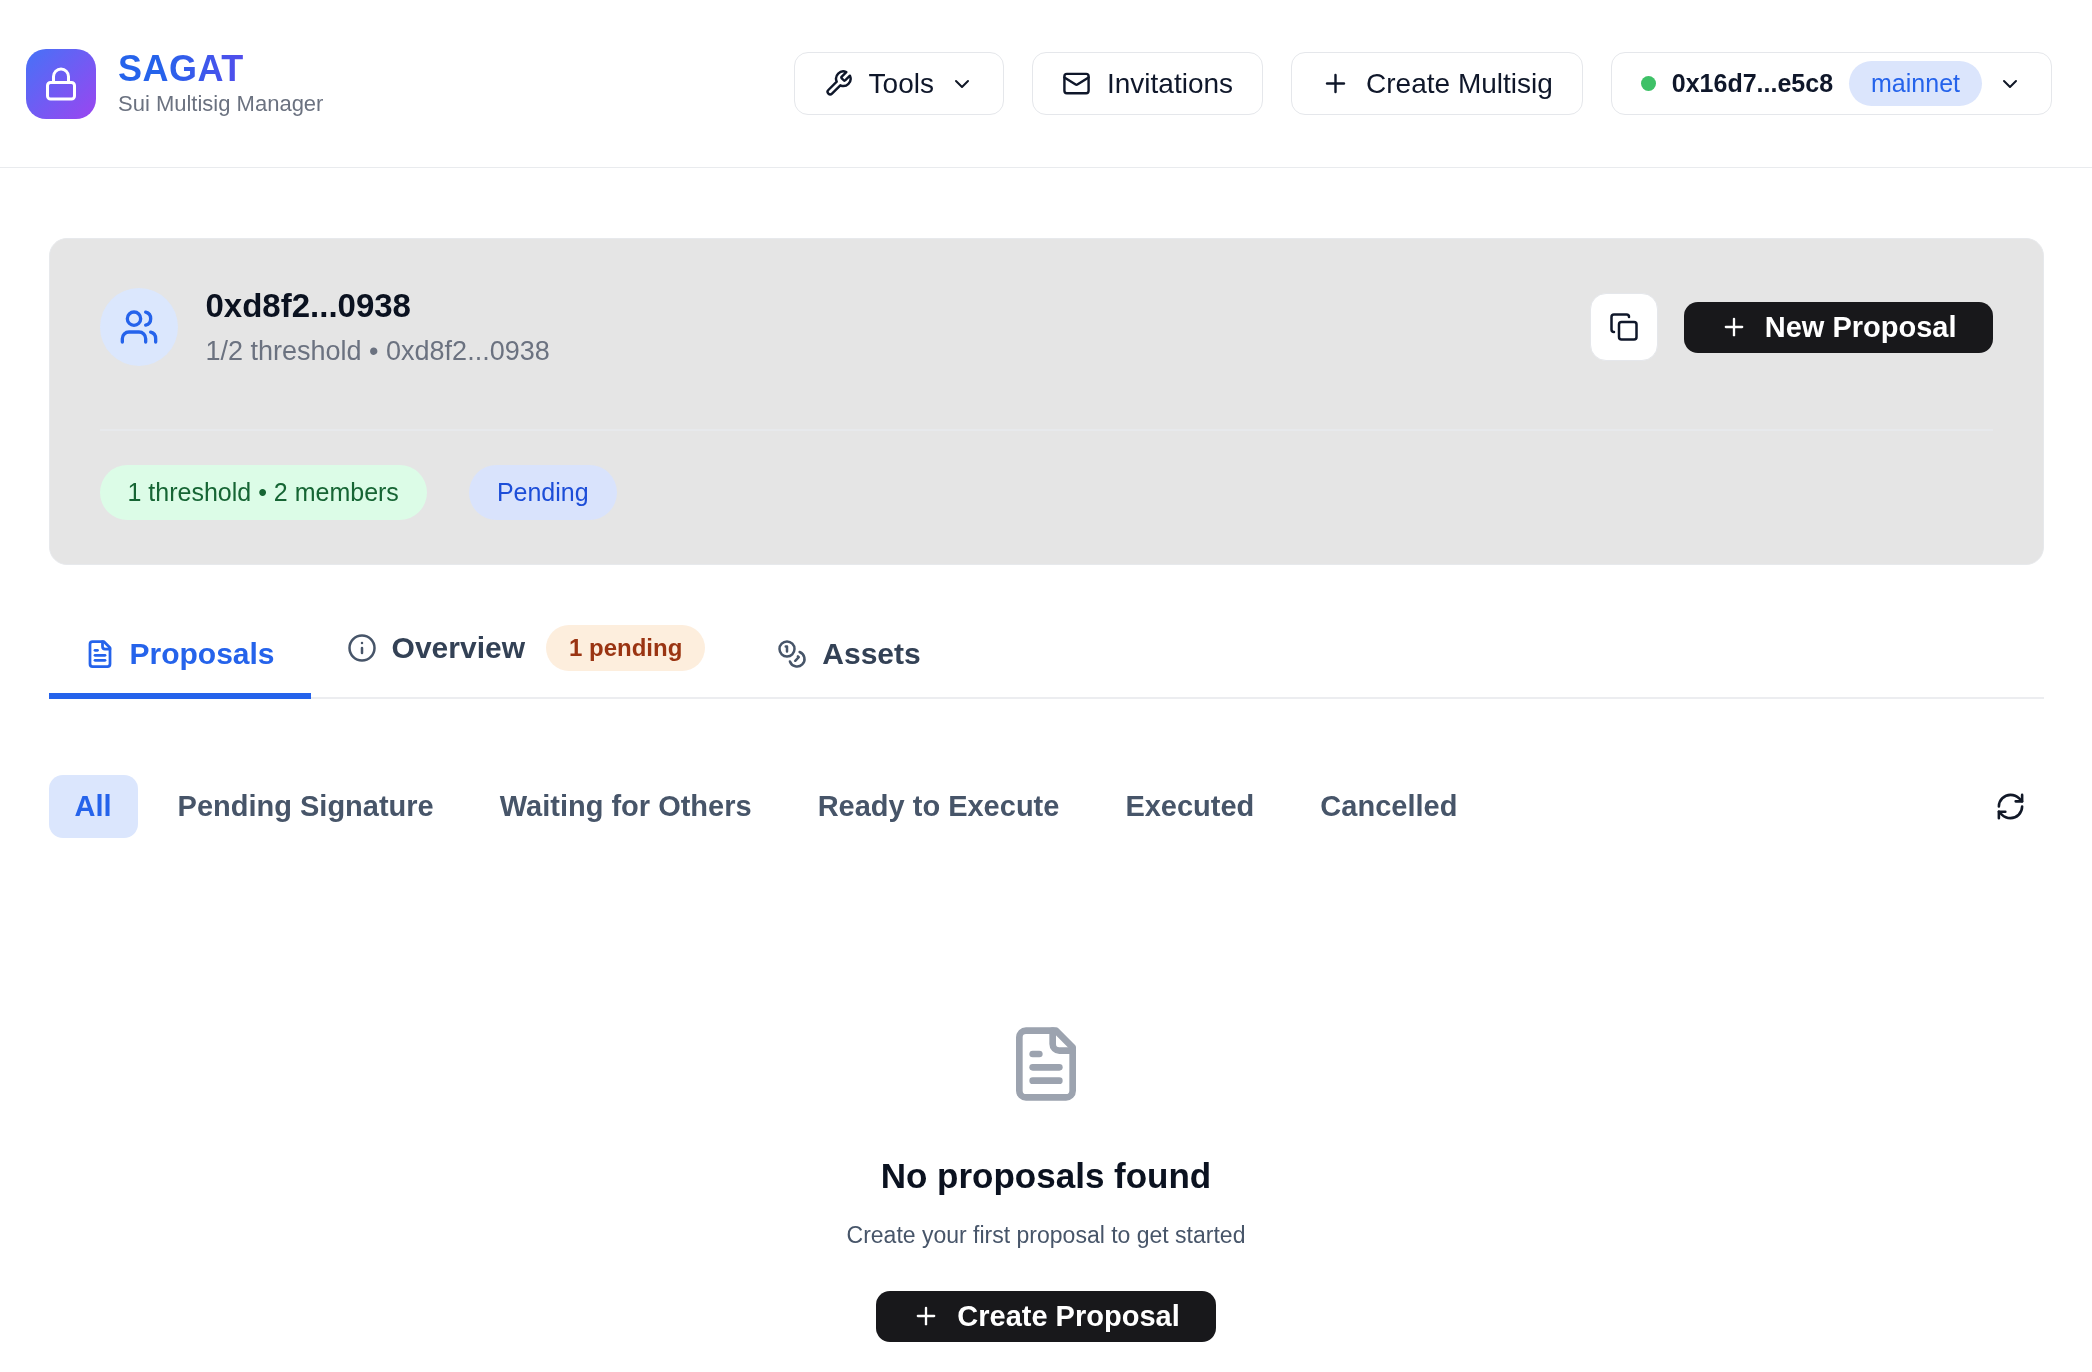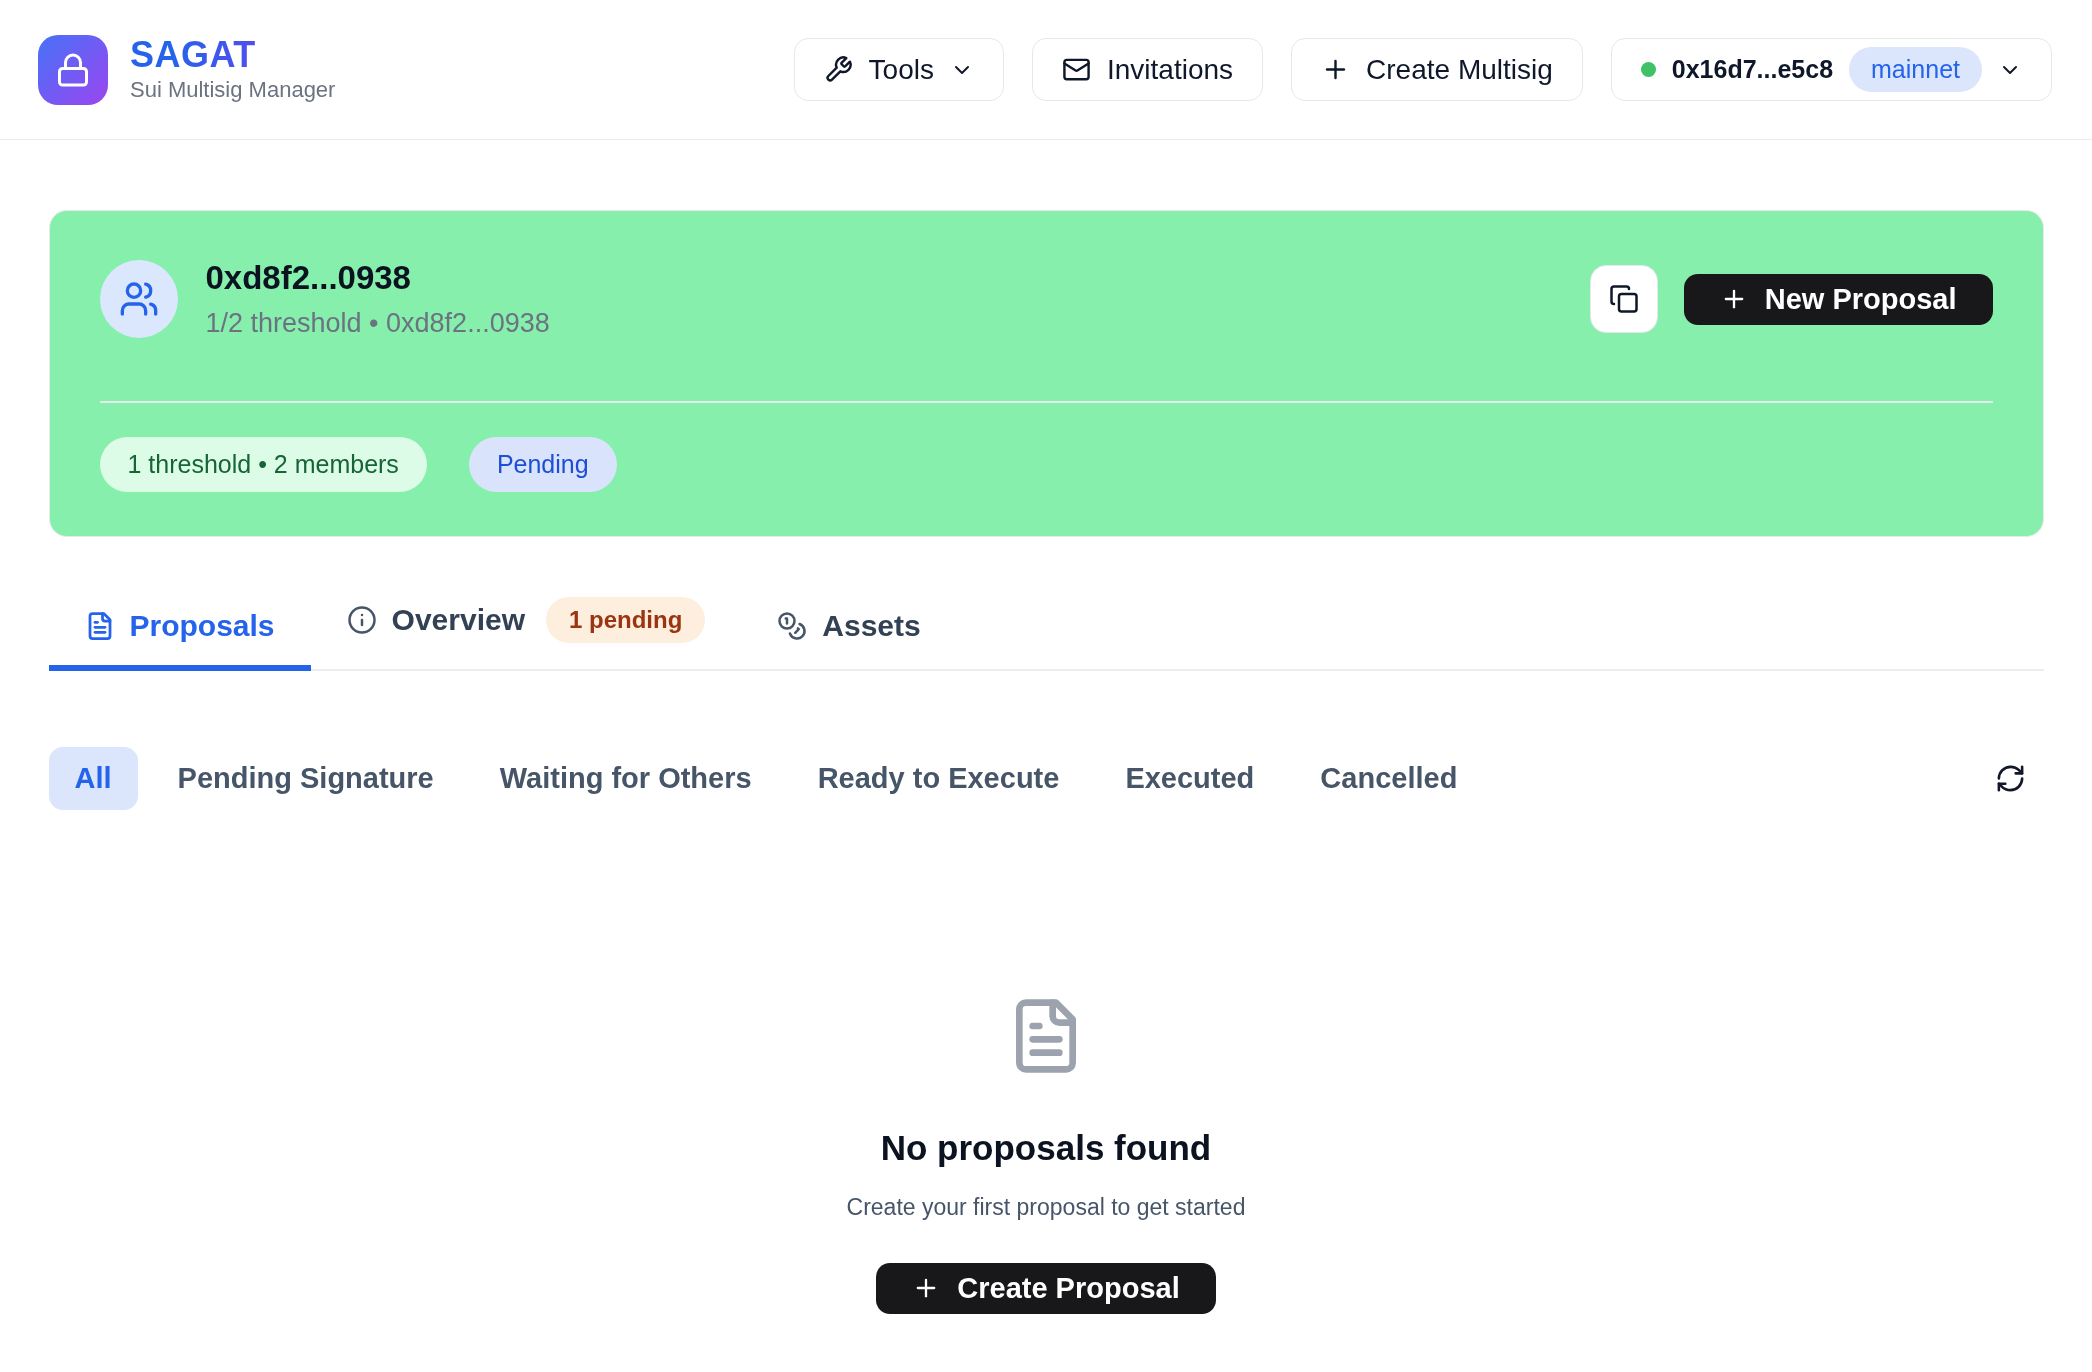--- a/index.html
+++ b/index.html
@@ -14,11 +14,11 @@
 
   
   .header {
-    height: 140px;
+    height: 168px;
     display: flex;
     align-items: center;
     justify-content: space-between;
-    padding: 0 40px 0 38px;
+    padding: 0 40px 0 26px;
     border-bottom: 1px solid #e9ebee;
     background: #fff;
   }

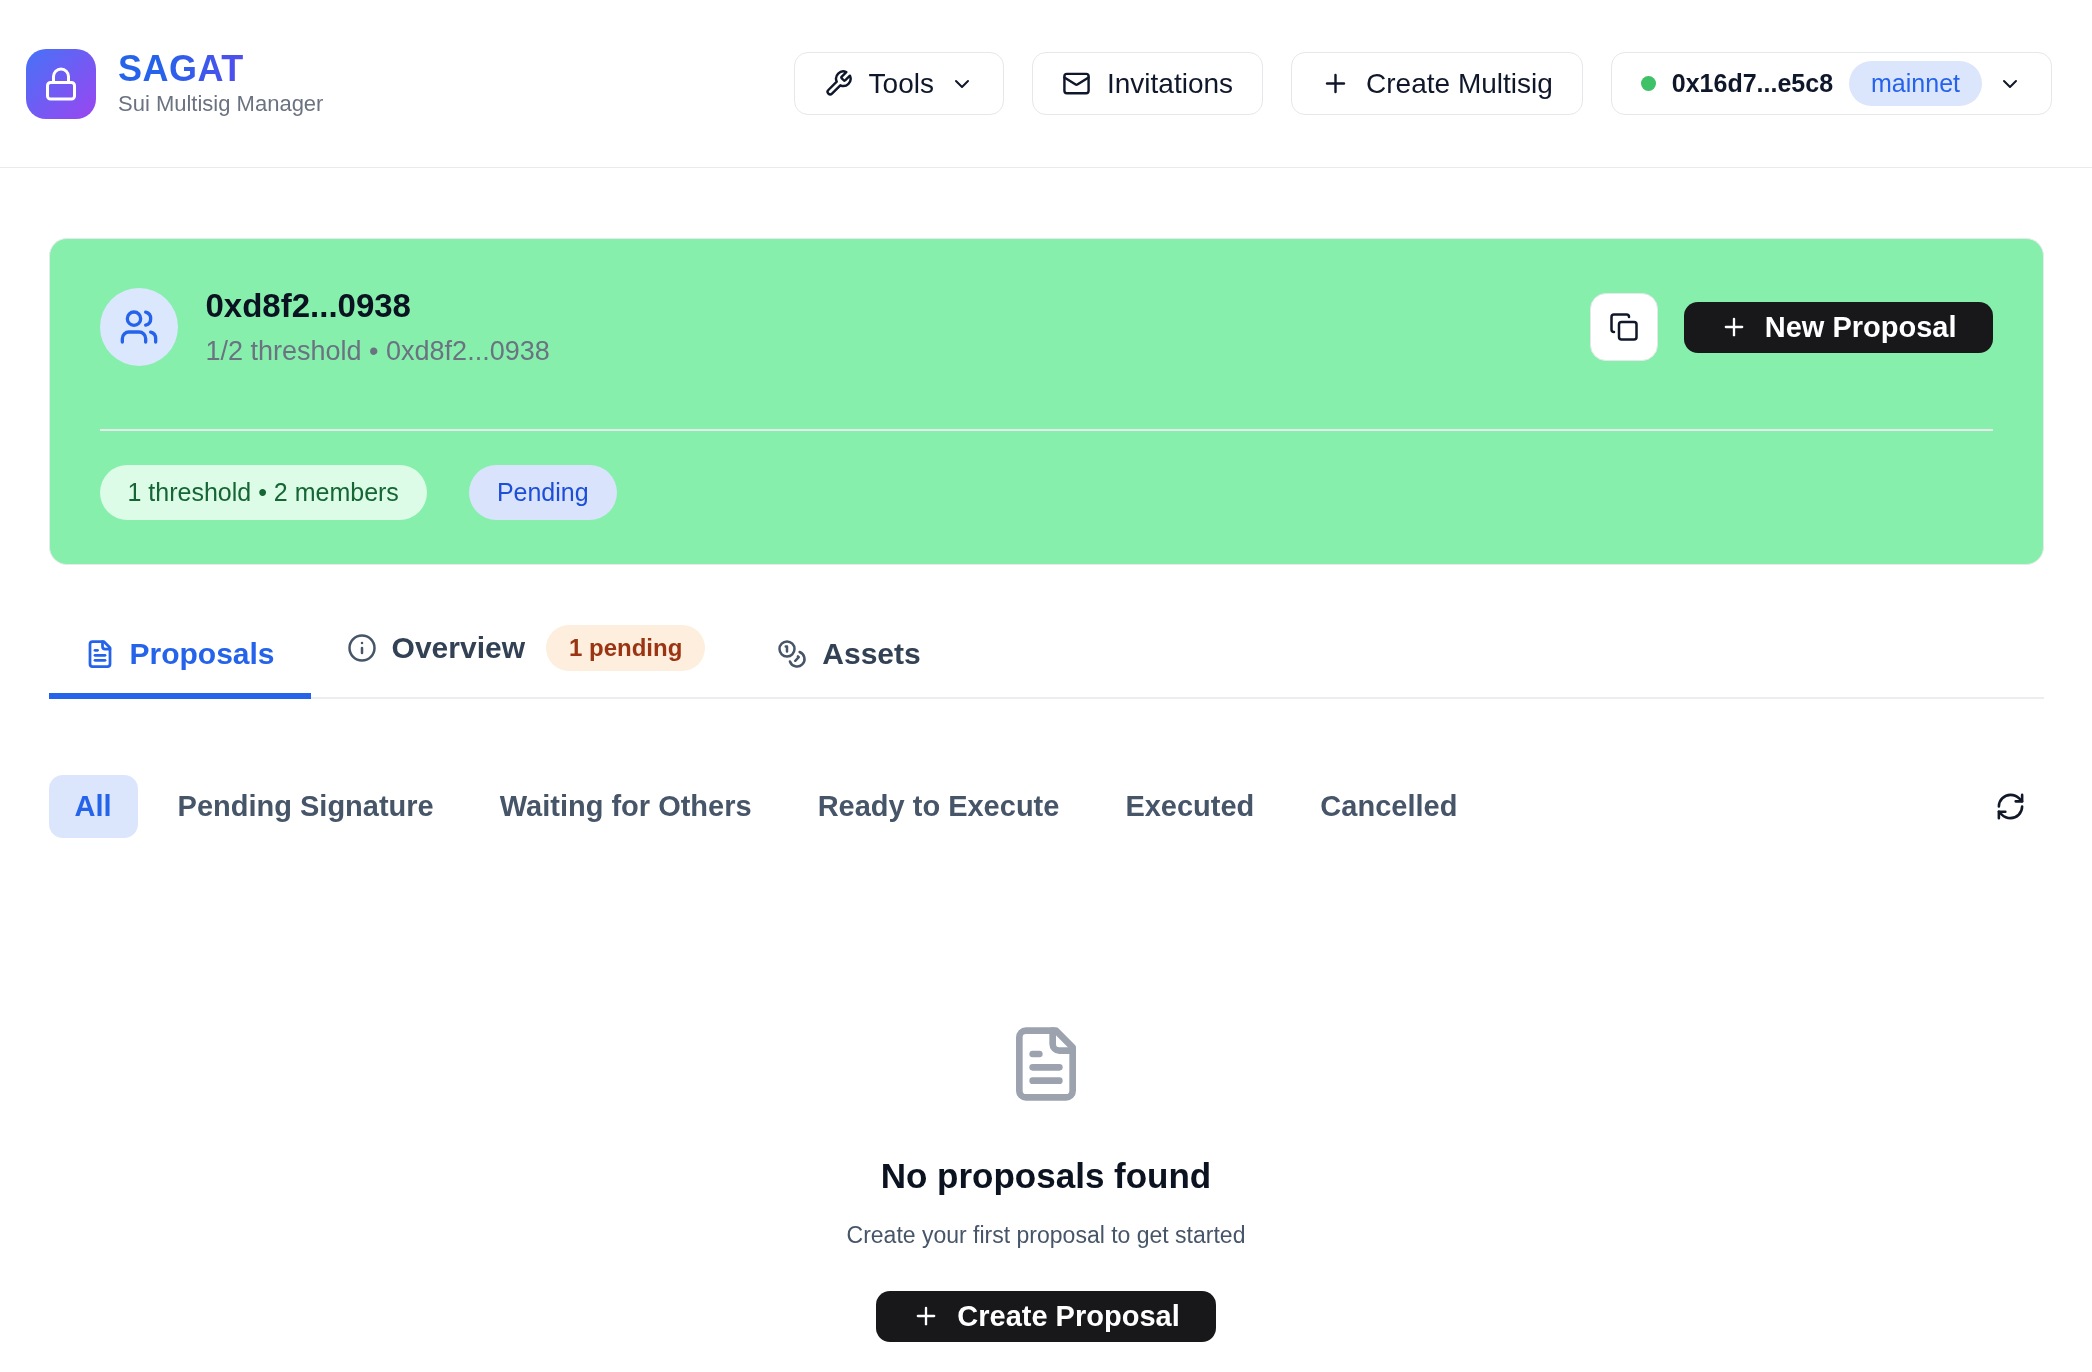--- a/index.html
+++ b/index.html
@@ -59,7 +59,7 @@
   .container { width: 1995px; margin: 0 auto; }
 
   
-  .card { margin-top: 70px; border: 1.5px solid #e7e9ec; border-radius: 18px; background: #86efac; }
+  .card { margin-top: 70px; border: 1.5px solid #e7e9ec; border-radius: 18px; background: #e5e5e5; }
   .card-top { display: flex; align-items: center; padding: 48px 50px 0; }
   .avatar {
     width: 78px; height: 78px; border-radius: 50%;

